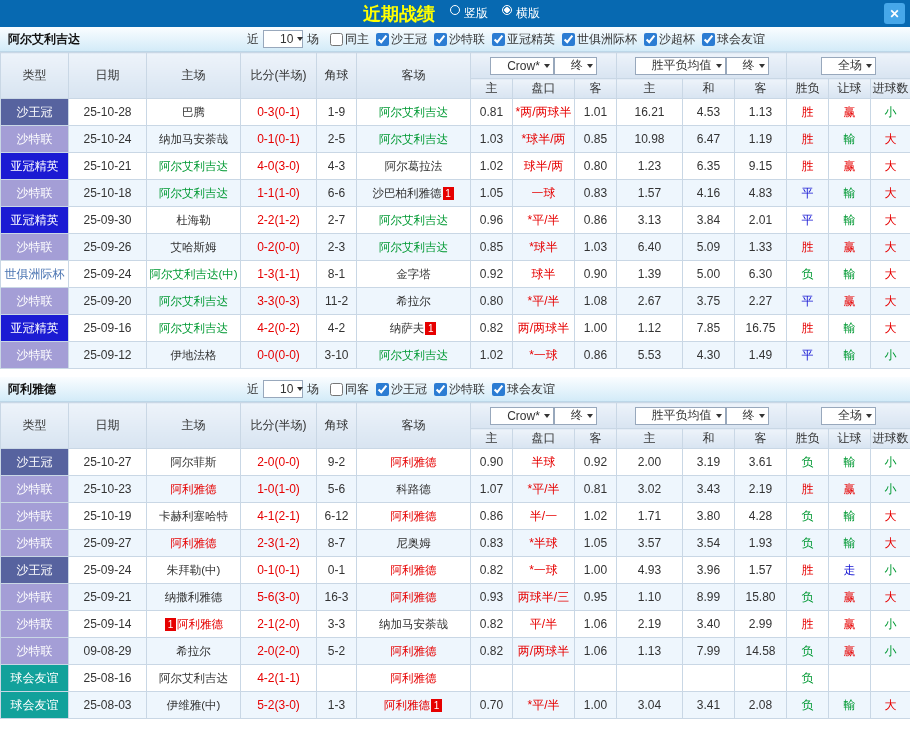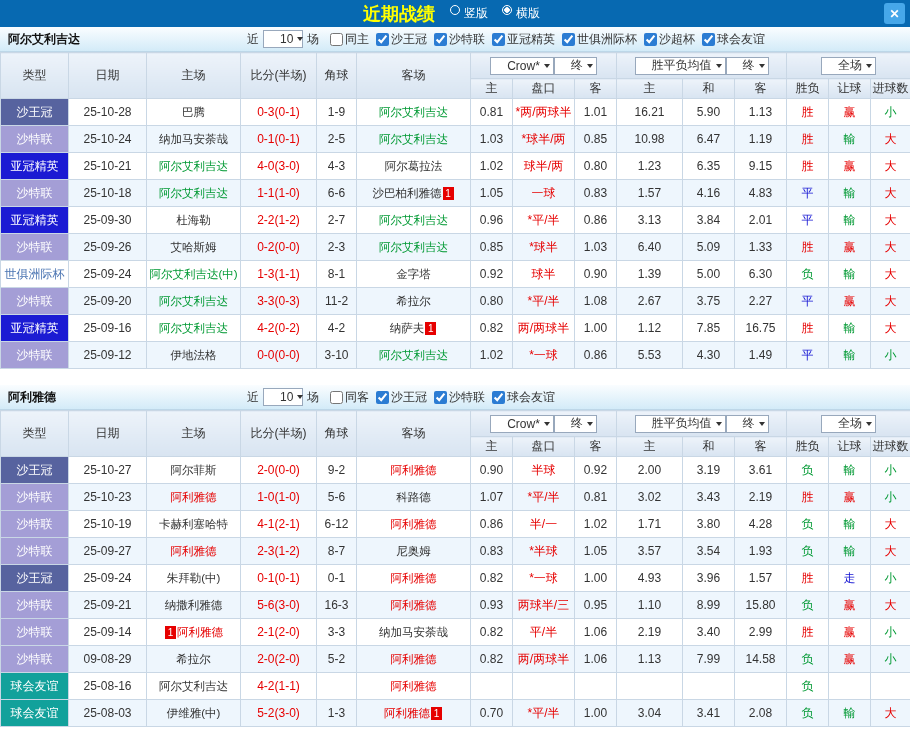--- a/index.html
+++ b/index.html
@@ -193,7 +193,7 @@
     <td class="hcap">*两/两球半</td>
     <td class="odd">1.01</td>
     <td class="avg">16.21</td>
-    <td class="avg">5.90</td>
+    <td class="avg">4.53</td>
     <td class="avg">1.13</td>
     <td class="res c-r">胜</td>
     <td class="res c-r">赢</td>

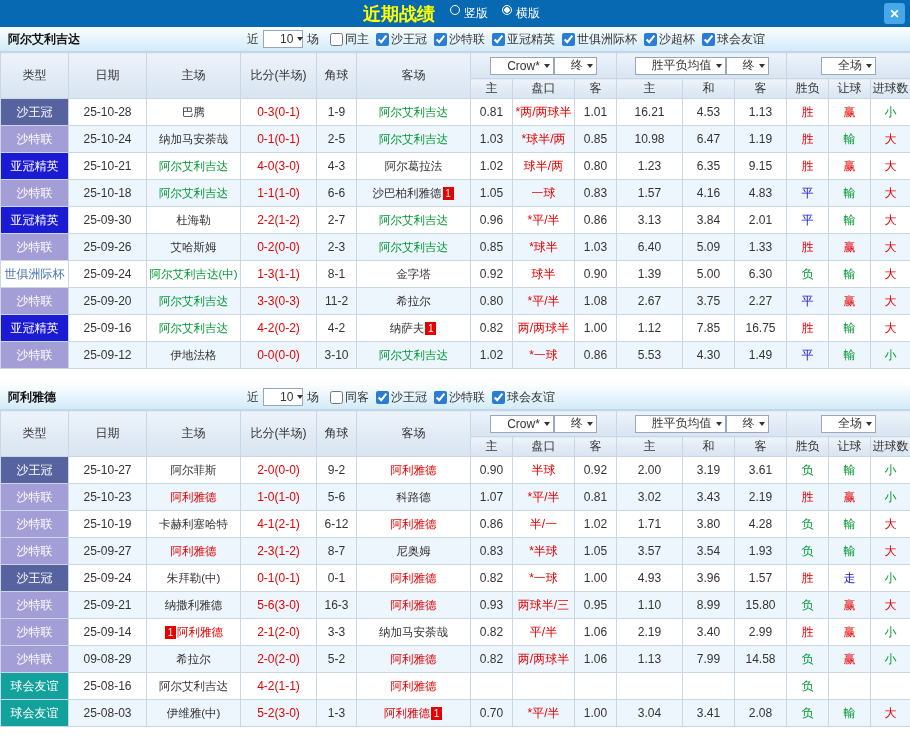--- a/index.html
+++ b/index.html
@@ -47,7 +47,7 @@
   .c-r{color:#e60000}.c-b{color:#1414d2}.c-g{color:#009933}
   .summary{height:23px;line-height:22px;text-align:center;background:#f6fbff;border:1px solid #c9d7e5;border-top:none}
   .summary .red{color:#e60000}
-  .team-section + .team-section{margin-top:16px}
+  .team-section + .team-section{margin-top:8px}
 </style>
 </head>
 <body>

